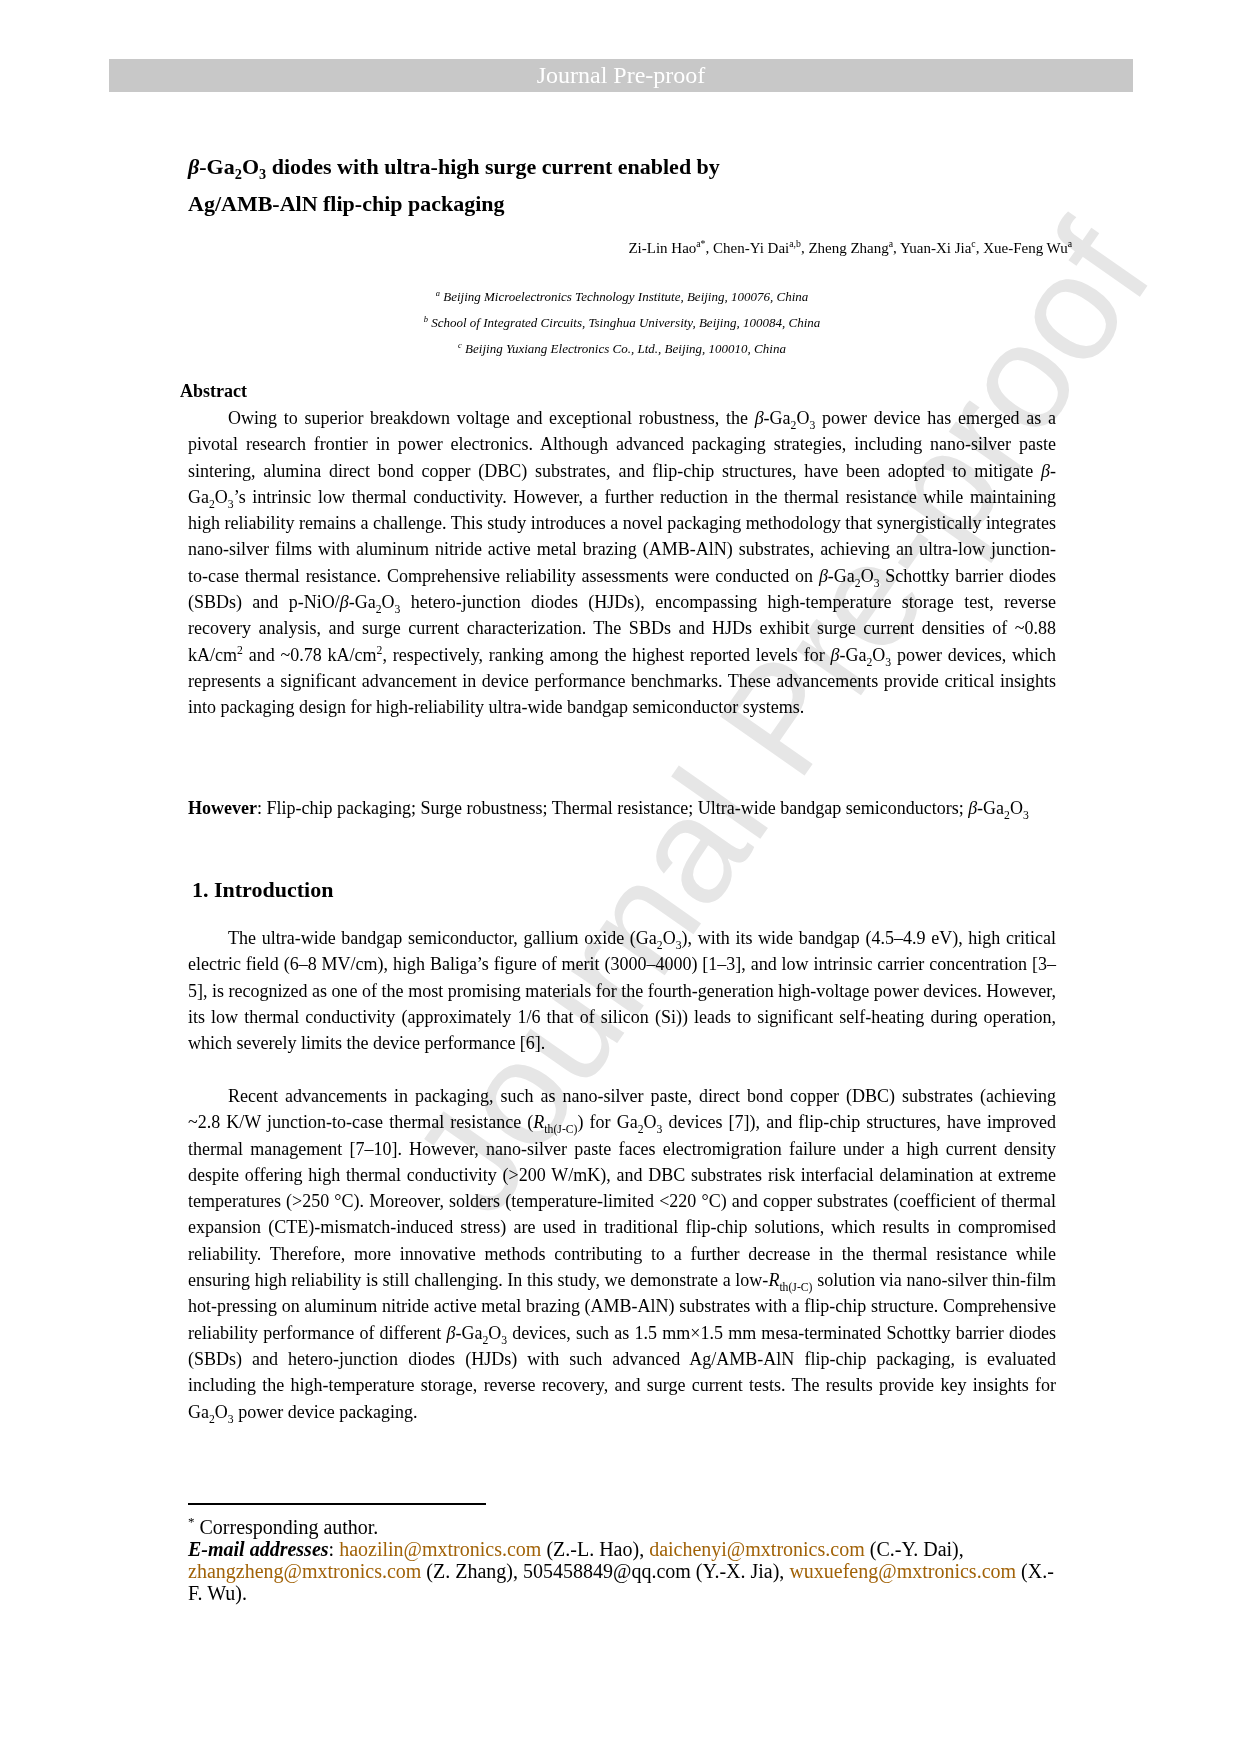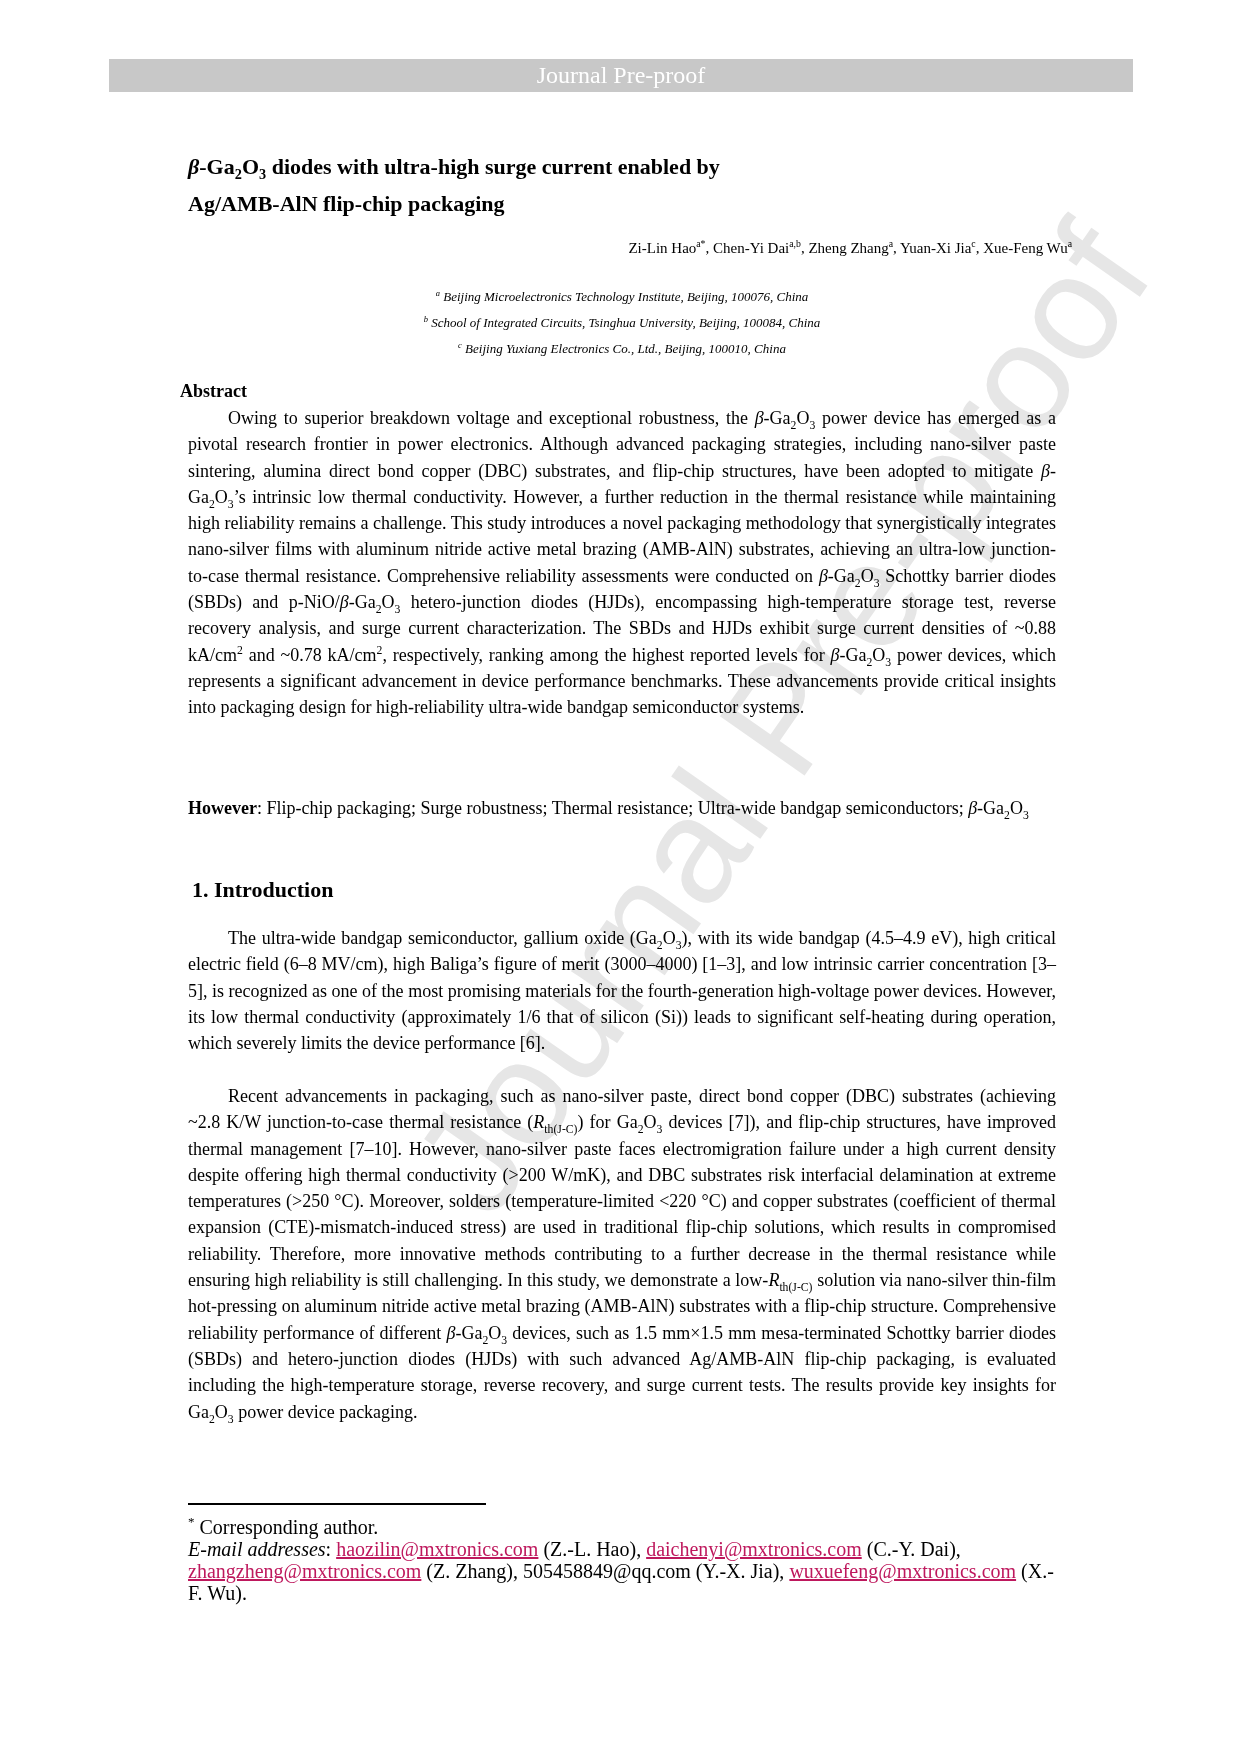--- a/index.html
+++ b/index.html
@@ -29,7 +29,7 @@
   .fn-rule { position: absolute; left: 0; top: 1503px; width: 298px; height: 2px; background: #000; }
   .footnotes { position: absolute; left: 0; top: 1516px; width: 868px; font-size: 20px; line-height: 22px; }
   .footnotes a { color: #be185d; text-decoration: underline; }
-  .em { font-style: italic; }
+  .em { font-style: italic; font-weight: bold; }
 </style>
 </head>
 <body>

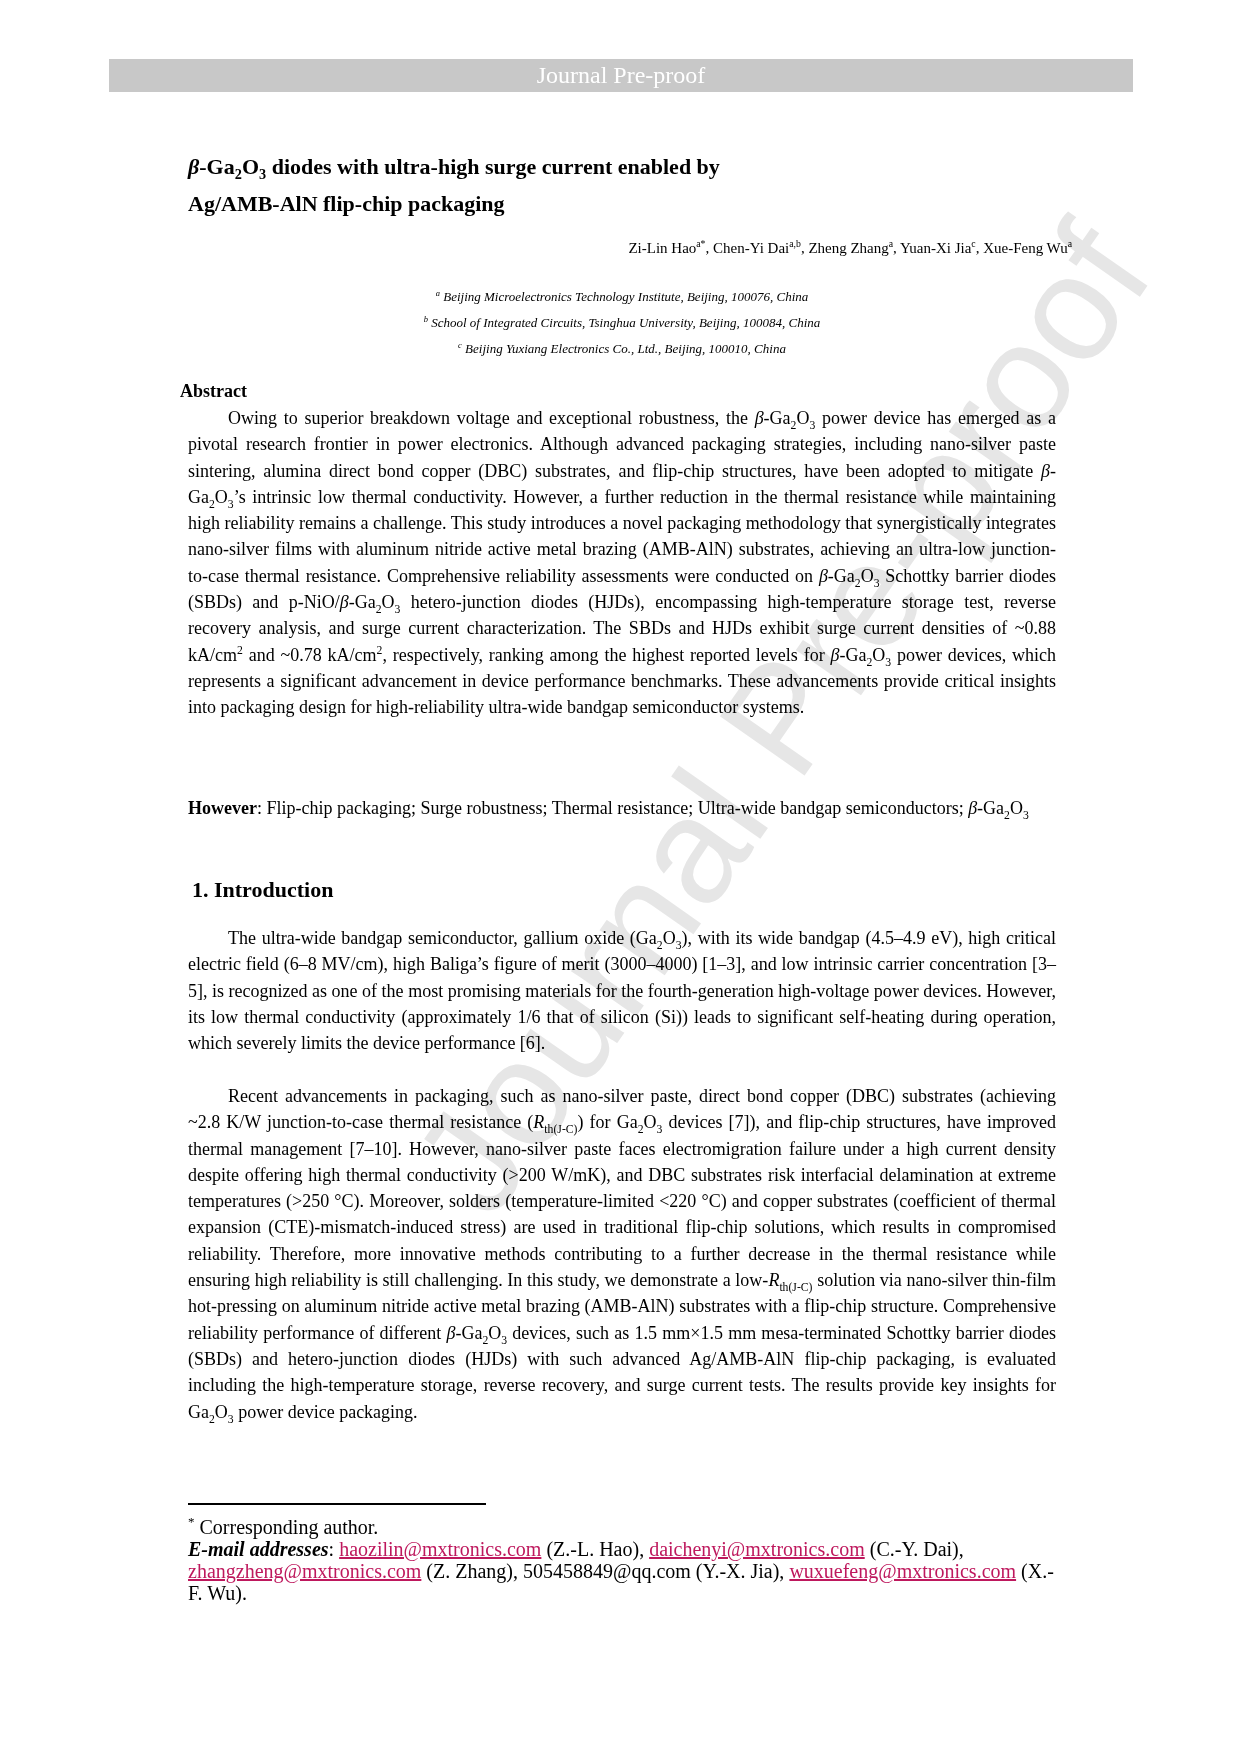--- a/index.html
+++ b/index.html
@@ -28,7 +28,7 @@
   sub, sup { font-size: 65%; line-height: 0; }
   .fn-rule { position: absolute; left: 0; top: 1503px; width: 298px; height: 2px; background: #000; }
   .footnotes { position: absolute; left: 0; top: 1516px; width: 868px; font-size: 20px; line-height: 22px; }
-  .footnotes a { color: #be185d; text-decoration: underline; }
+  .footnotes a { color: #a16207; }
   .em { font-style: italic; font-weight: bold; }
 </style>
 </head>

